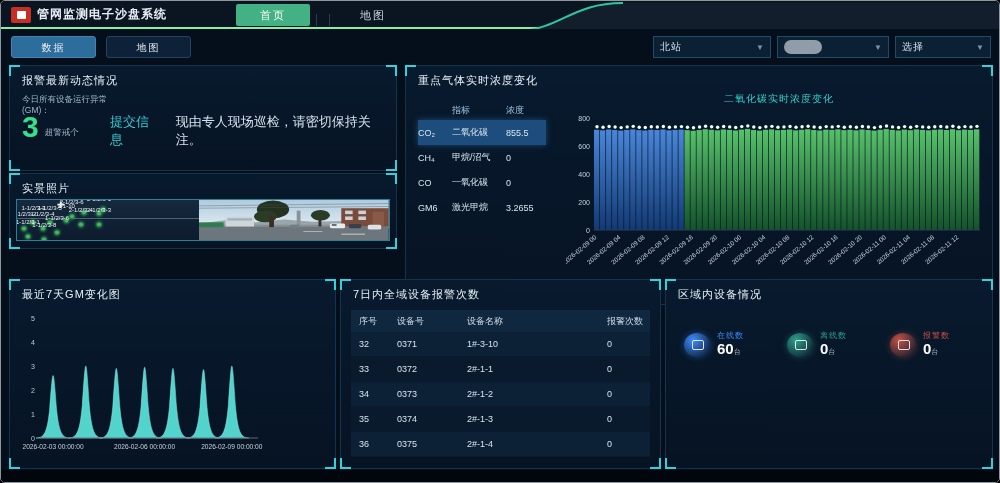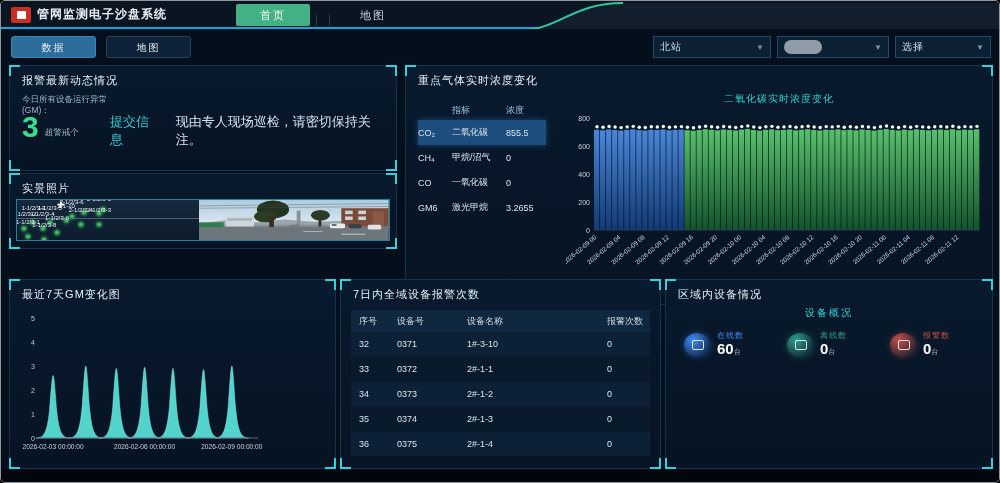--- a/index.html
+++ b/index.html
@@ -11,7 +11,7 @@
   }
   
   #header { position:absolute; left:0; top:0; width:100%; height:28px;
-    background:#0b1522; border-bottom:2px solid #0ea5e9; }
+    background:#0b1522; border-bottom:2px solid #86efac; }
   #header-swoosh { position:absolute; left:0; top:0; pointer-events:none; }
   #logo { position:absolute; left:10px; top:5px; display:flex; align-items:center; gap:6px; }
   #logo .logo-box { width:20px; height:16px; background:#c62f23; border-radius:2px;

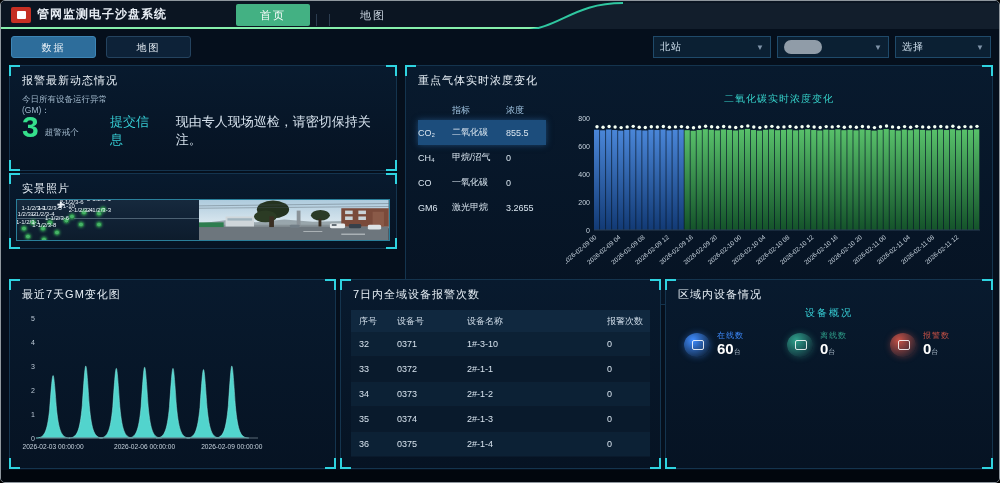--- a/index.html
+++ b/index.html
@@ -497,7 +497,6 @@
   <div class="panel" id="device-panel">
       <div class="pi"></div>
     <div class="panel-title">区域内设备情况</div>
-    <div id="device-subtitle">设备概况</div>
     <div id="device-stats">
         <div class="stat">
           <div class="stat-icon" style="background: radial-gradient(circle at 35% 30%, rgb(63, 140, 255), rgb(10, 26, 44) 90%); box-shadow: rgba(63, 140, 255, 0.4) 0px 0px 6px;"></div>

